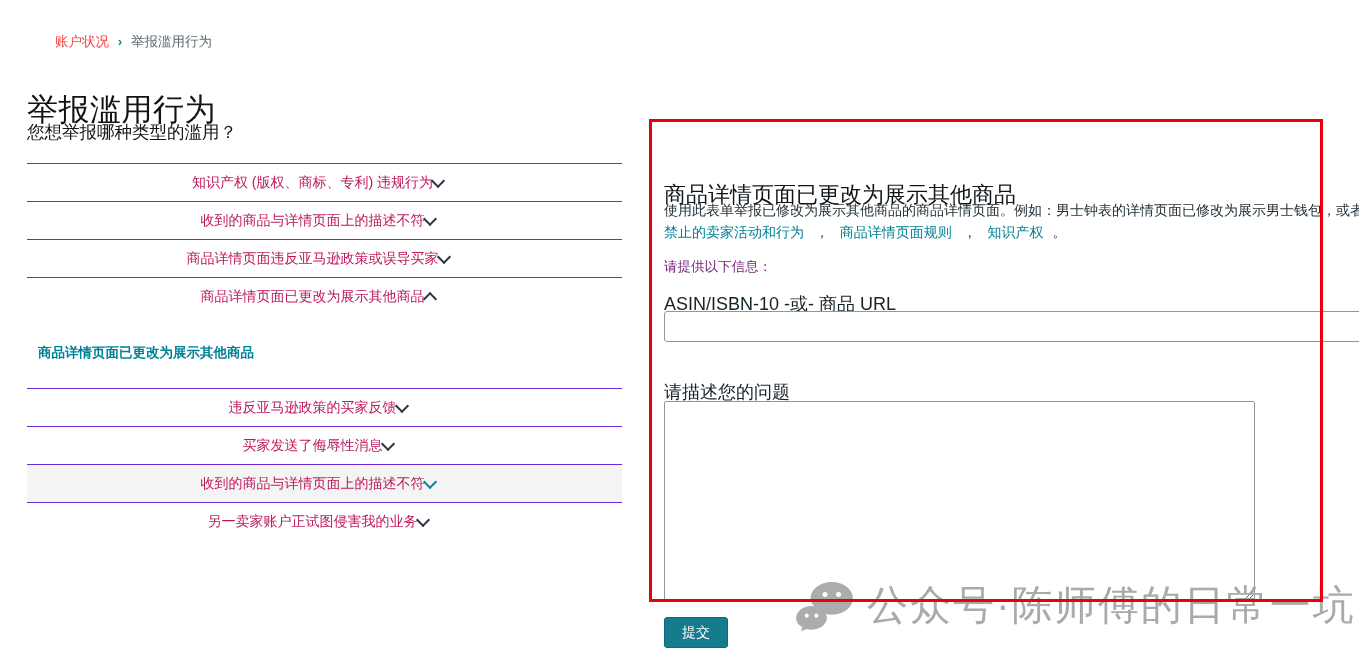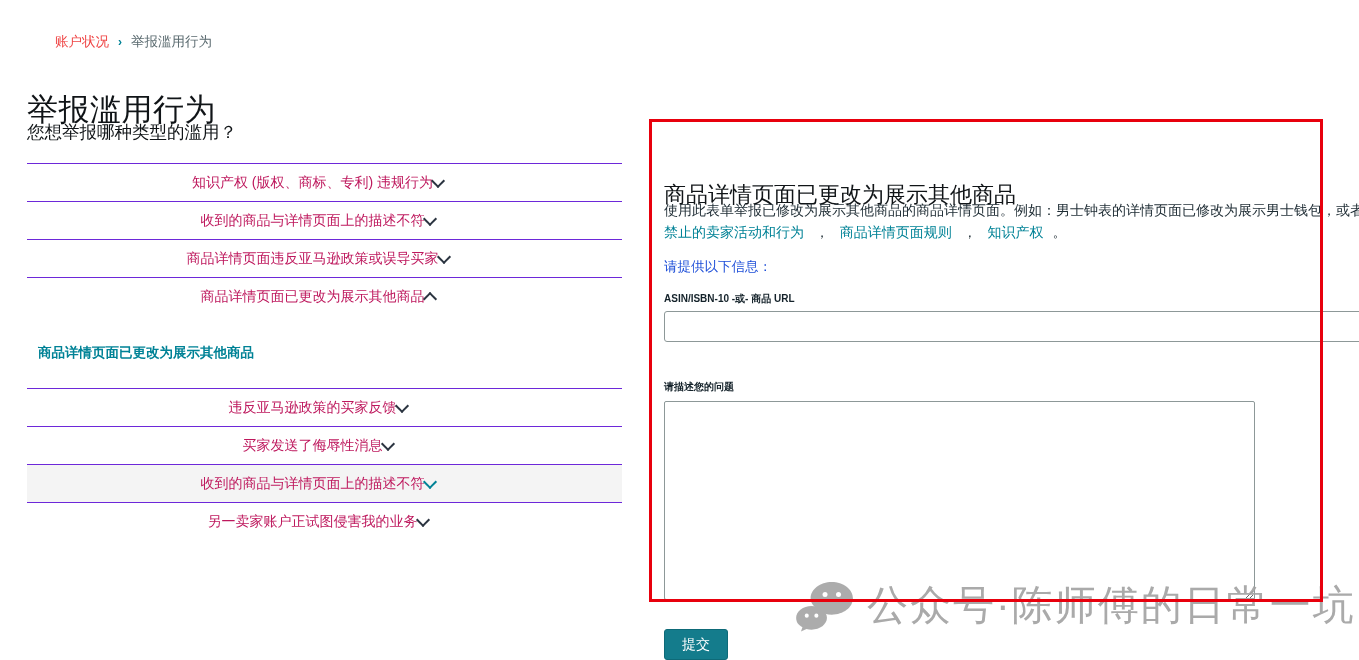--- a/index.html
+++ b/index.html
@@ -38,7 +38,7 @@
   .desc-link{color:#008296;cursor:pointer;text-decoration:none;}
   .link-sep{color:#1d2b33;margin:0 7px;}
   .link-end{color:#1d2b33;margin-left:5px;}
-  .panel-instruction{position:absolute;left:664px;top:258px;font-size:13.5px;color:#1d4ed8;}
+  .panel-instruction{position:absolute;left:664px;top:258px;font-size:13.5px;color:#701a75;}
   .field-label{position:absolute;left:664px;font-size:10px;font-weight:bold;color:#14222a;}
   .label-asin{top:292px;}
   .label-desc{top:380px;}

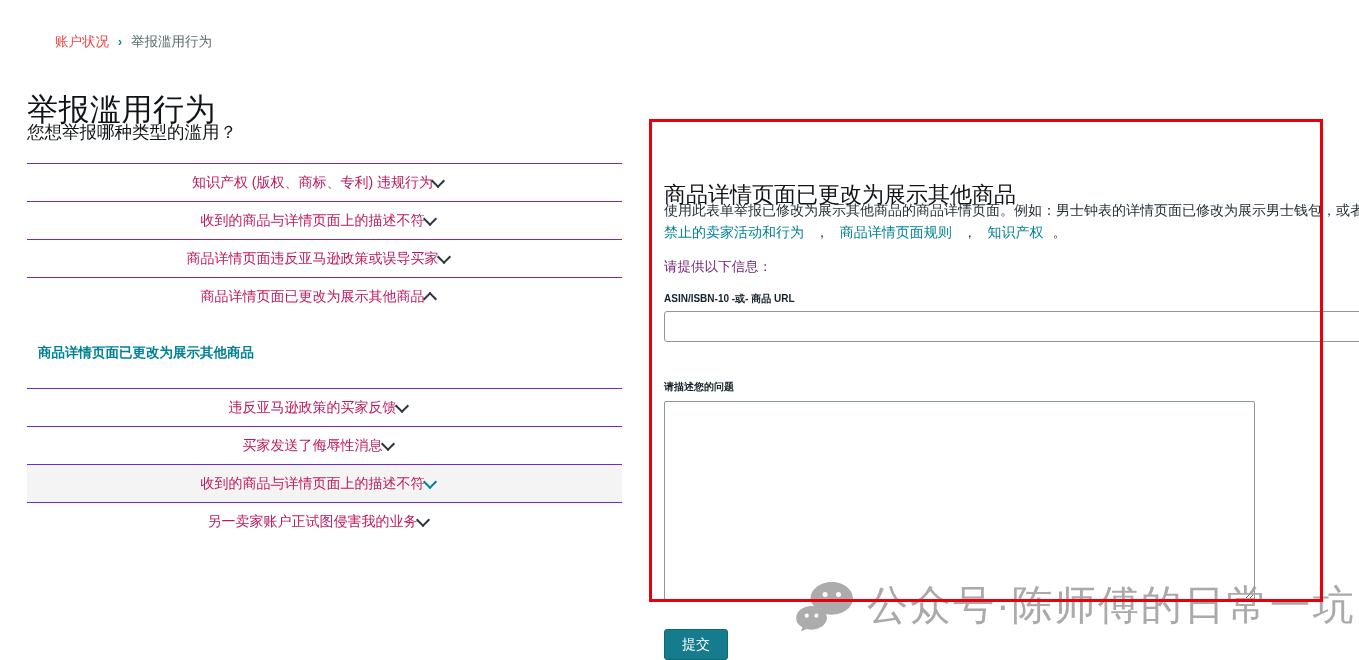--- a/index.html
+++ b/index.html
@@ -39,7 +39,7 @@
   .link-sep{color:#1d2b33;margin:0 7px;}
   .link-end{color:#1d2b33;margin-left:5px;}
   .panel-instruction{position:absolute;left:664px;top:258px;font-size:13.5px;color:#701a75;}
-  .field-label{position:absolute;left:664px;font-size:10px;font-weight:bold;color:#14222a;}
+  .field-label{position:absolute;left:664px;font-size:18px;font-weight:normal;color:#14222a;}
   .label-asin{top:292px;}
   .label-desc{top:380px;}
   .asin-input{

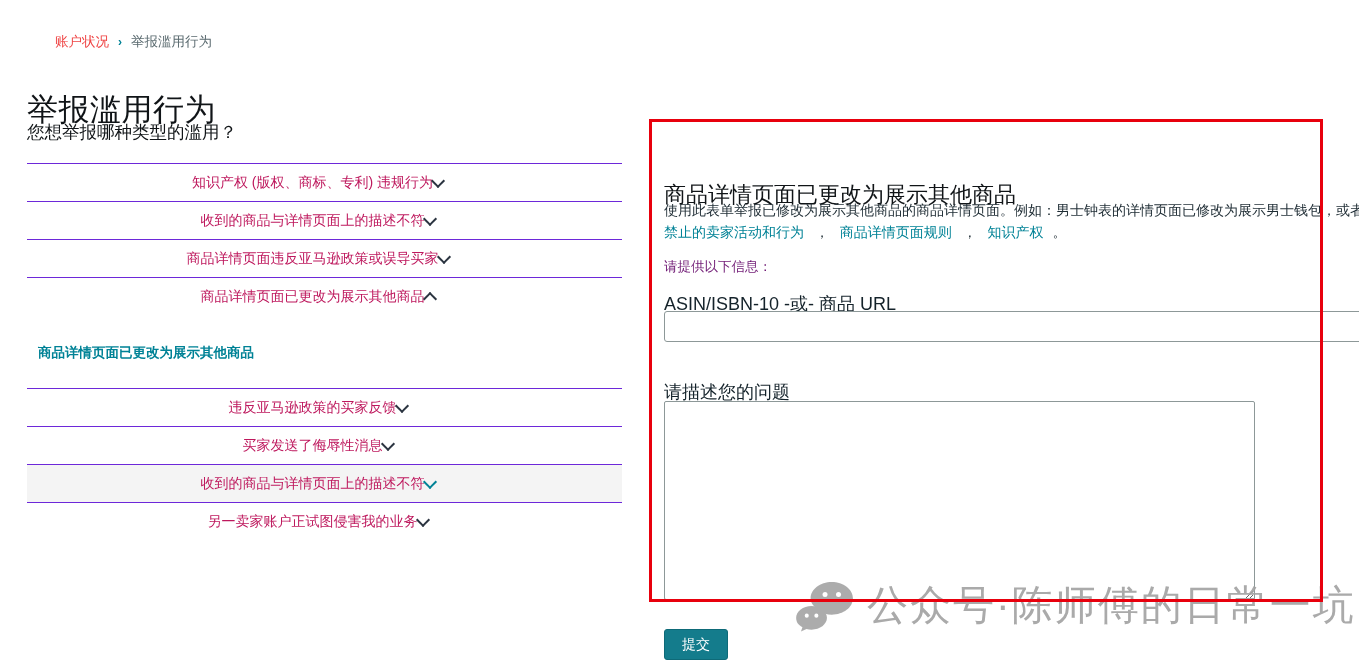--- a/index.html
+++ b/index.html
@@ -55,7 +55,7 @@
   .submit-btn{
     position:absolute;left:664px;top:617px;height:31px;min-width:60px;padding:0 17px;
     background:#147c8c;color:#ffffff;border:1px solid #0e6a78;border-radius:3px;
-    font-size:14px;cursor:pointer;font-family:"Liberation Sans","DejaVu Sans",sans-serif;margin-top:12px;
+    font-size:14px;cursor:pointer;font-family:"Liberation Sans","DejaVu Sans",sans-serif;
   }
   
   .watermark{position:absolute;left:795px;top:578px;display:flex;align-items:center;opacity:.92;}

